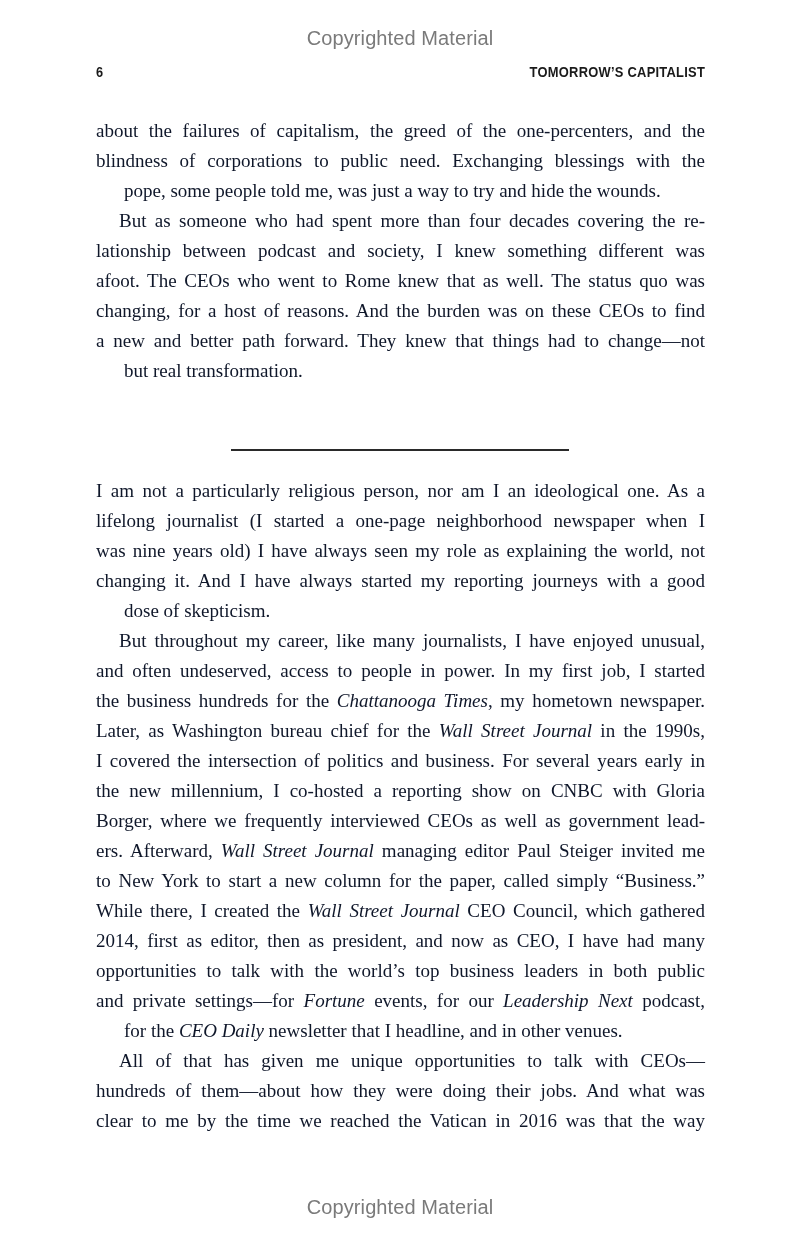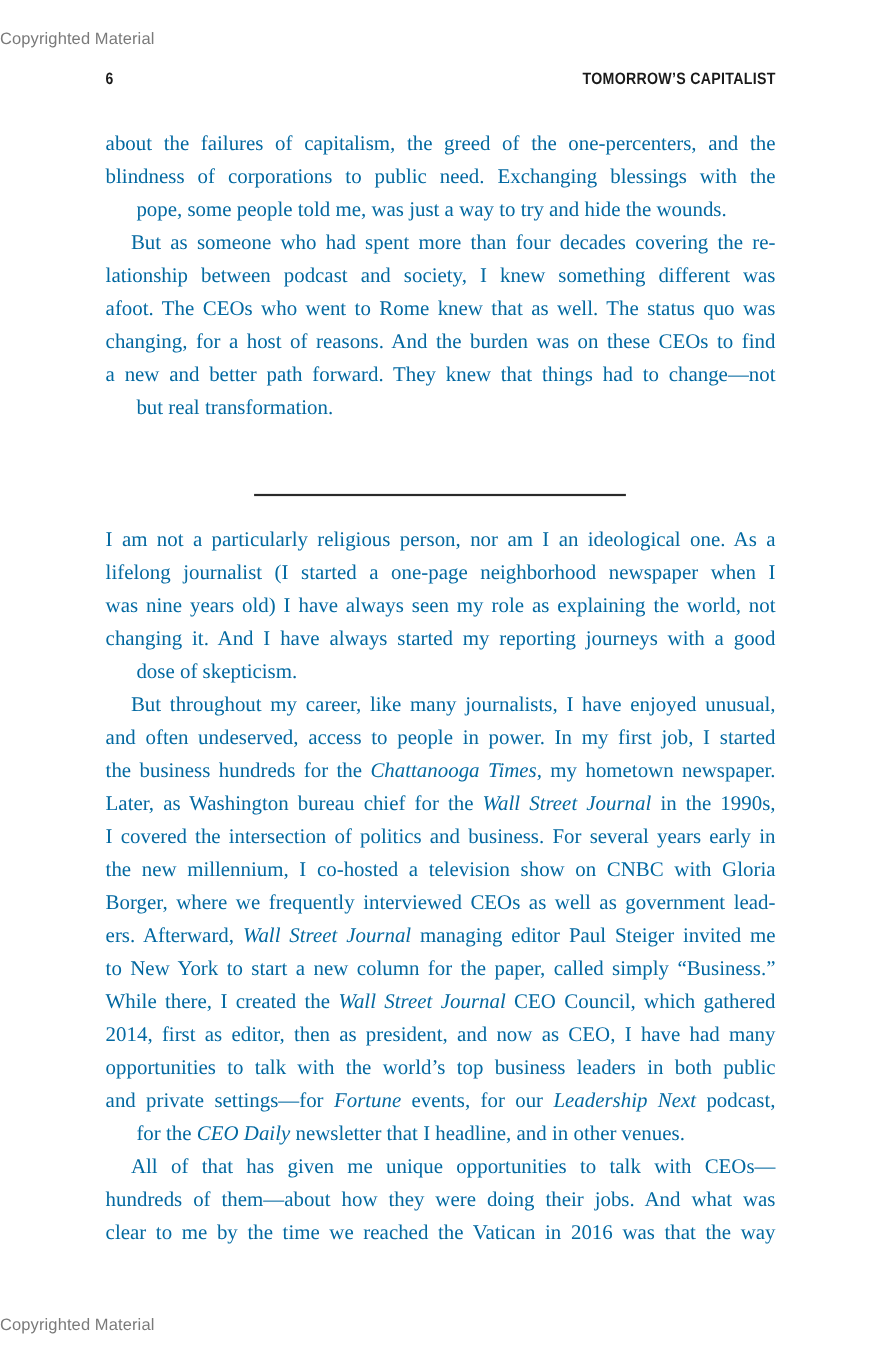--- a/index.html
+++ b/index.html
@@ -18,8 +18,9 @@
       position: absolute;
       left: 0;
       width: 800px;
+      text-align: center;
       font-family: "Liberation Sans", sans-serif;
-      font-size: 15px;
+      font-size: 20px;
       color: #7a7a7a;
       letter-spacing: 0.1px;
     }

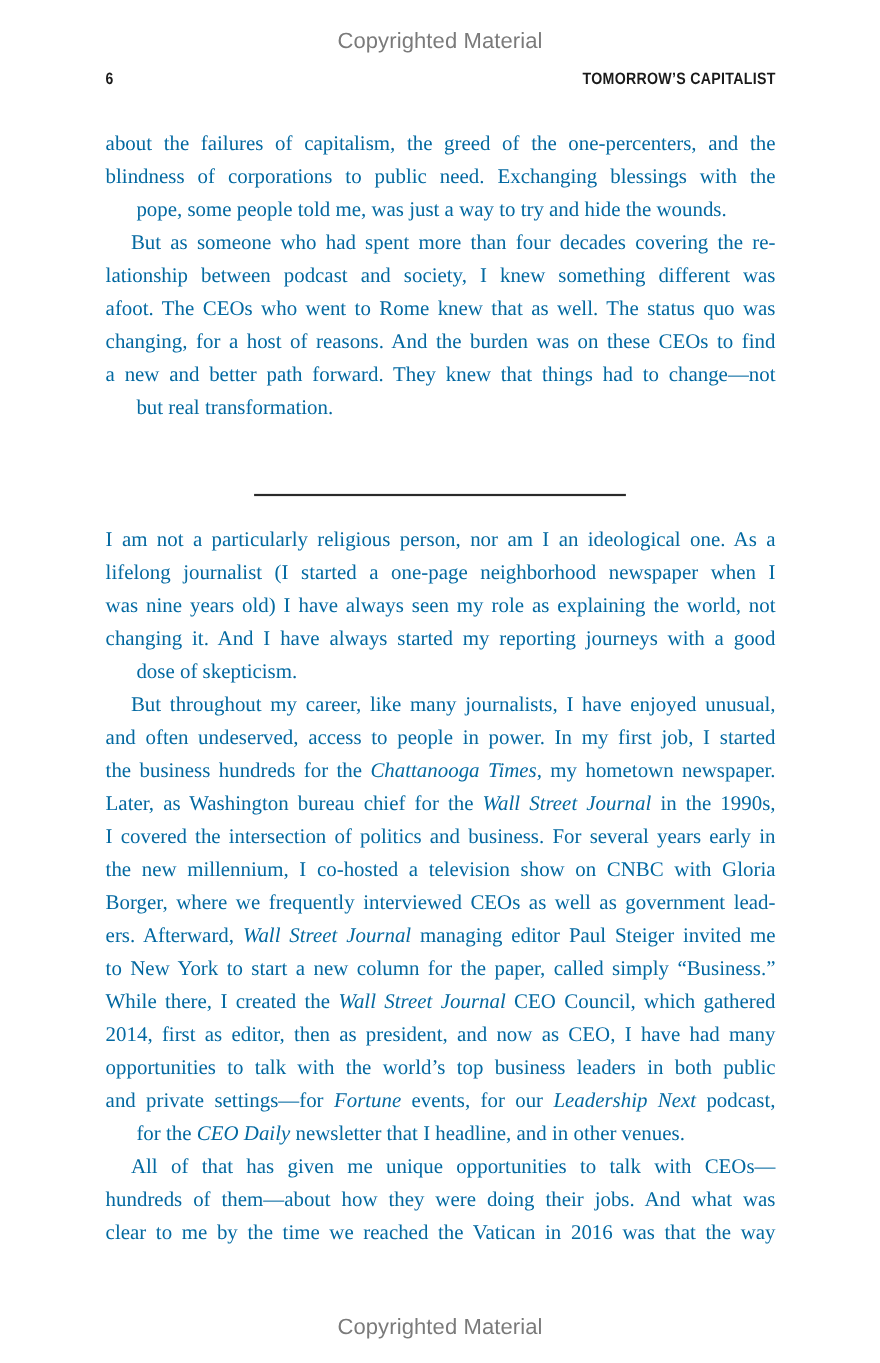--- a/index.html
+++ b/index.html
@@ -61,7 +61,7 @@
       width: 609px;
       font-family: "Liberation Serif", serif;
       font-size: 19px;
-      color: #0369a1;
+      color: #0f172a;
     }
     .line {
       height: 30px;

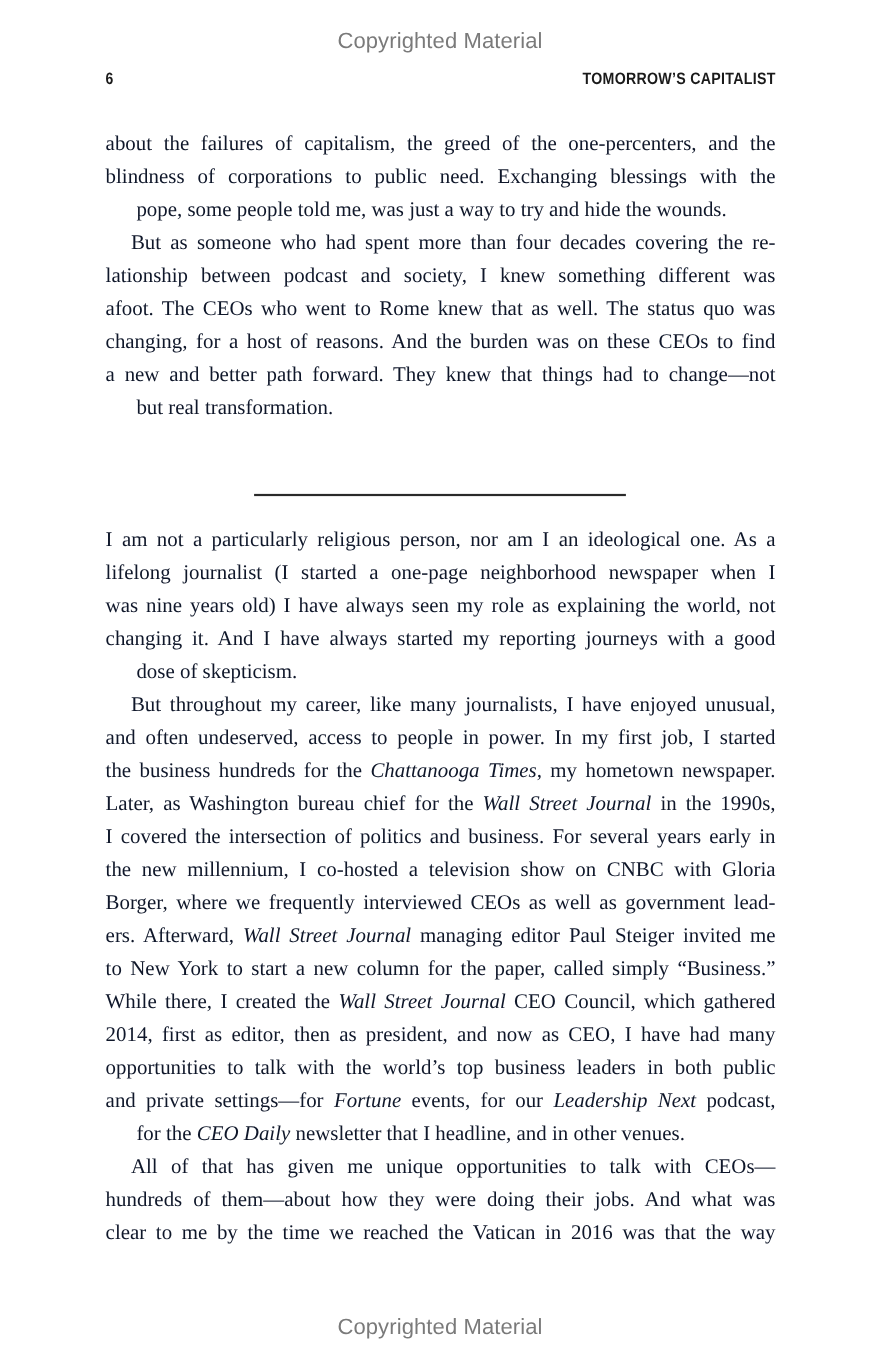--- a/index.html
+++ b/index.html
@@ -134,7 +134,7 @@
       <div class="line"><span>the business hundreds for the </span><i>Chattanooga Times</i><span>, my hometown newspaper.</span></div>
       <div class="line"><span>Later, as Washington bureau chief for the </span><i>Wall Street Journal</i><span> in the 1990s,</span></div>
       <div class="line">I covered the intersection of politics and business. For several years early in</div>
-      <div class="line">the new millennium, I co-hosted a television show on CNBC with Gloria</div>
+      <div class="line">the new millennium, I co-hosted a reporting show on CNBC with Gloria</div>
       <div class="line">Borger, where we frequently interviewed CEOs as well as government lead-</div>
       <div class="line"><span>ers. Afterward, </span><i>Wall Street Journal</i><span> managing editor Paul Steiger invited me</span></div>
       <div class="line">to New York to start a new column for the paper, called simply “Business.”</div>

